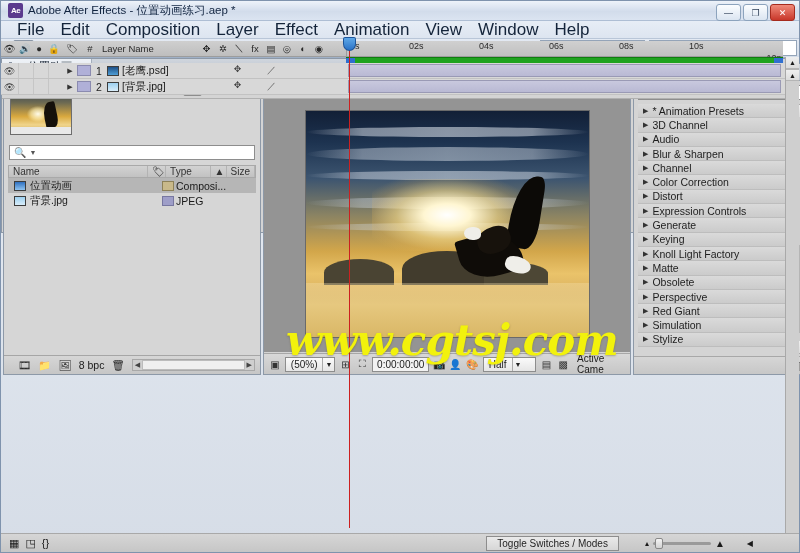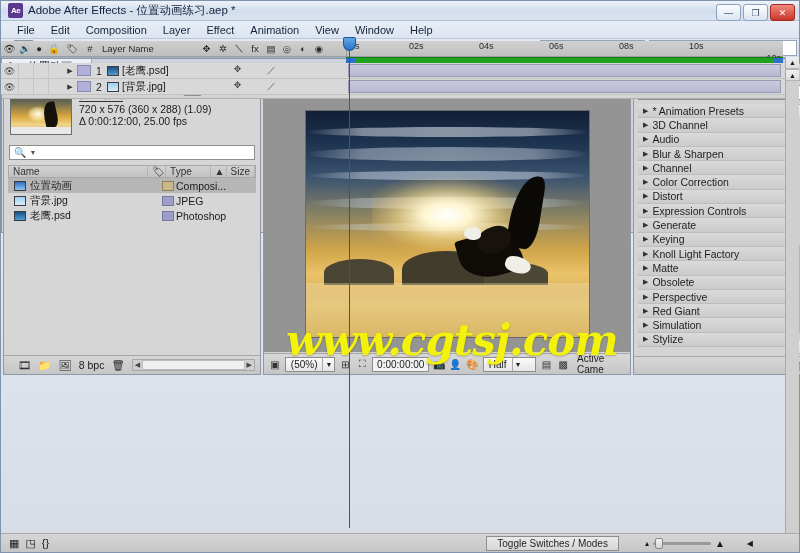--- a/index.html
+++ b/index.html
@@ -30,7 +30,7 @@
   
   .menubar { height:18px; display:flex; align-items:center; padding-left:8px;
     background:linear-gradient(#e7edf6,#dde5f0); border-bottom:1px solid #b9c6d8; }
-  .menubar span { padding:0 8px; font-size:11px; color:#14243a; }
+  .menubar span { padding:0 8px; font-size:17px; color:#14243a; }
 
   
   .toolbar { height:19px; display:flex; align-items:center;

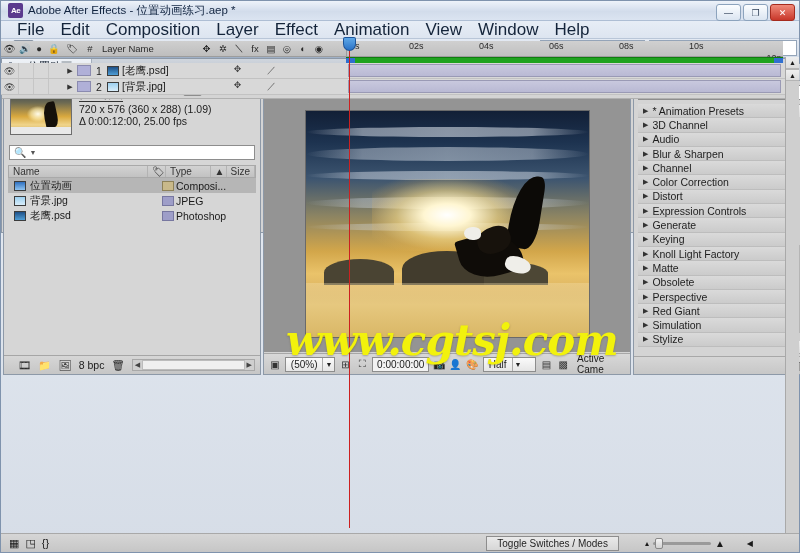--- a/index.html
+++ b/index.html
@@ -319,12 +319,6 @@
         <div class="wing"></div>
         <div class="strip"></div>
       </div>
-      <div class="proj-meta">
-        <div><span class="proj-title">位置动画</span>
-             <span style="font-size:7px;">▼</span></div>
-        <div>720 x 576  (360 x 288) (1.09)</div>
-        <div>Δ 0:00:12:00, 25.00 fps</div>
-      </div>
     </div>
 
     <div class="searchbar">

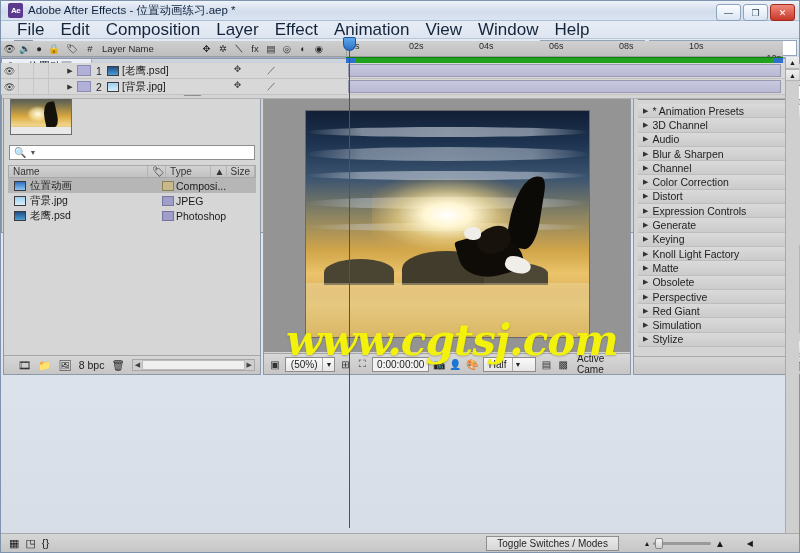--- a/index.html
+++ b/index.html
@@ -348,12 +348,6 @@
         <span style="position:absolute; left:172px;">JPEG</span>
         <span style="position:absolute; left:158px; width:12px; height:10px; background:#9e9ec8; border:1px solid #7777a0;"></span>
       </div>
-      <div class="filerow">
-        <span class="fic" style="background:linear-gradient(#1d4f86,#4f9ed6);"></span>
-        <span>老鹰.psd</span>
-        <span style="position:absolute; left:172px;">Photoshop</span>
-        <span style="position:absolute; left:158px; width:12px; height:10px; background:#9e9ec8; border:1px solid #7777a0;"></span>
-      </div>
     </div>
 
     <div class="proj-foot">

